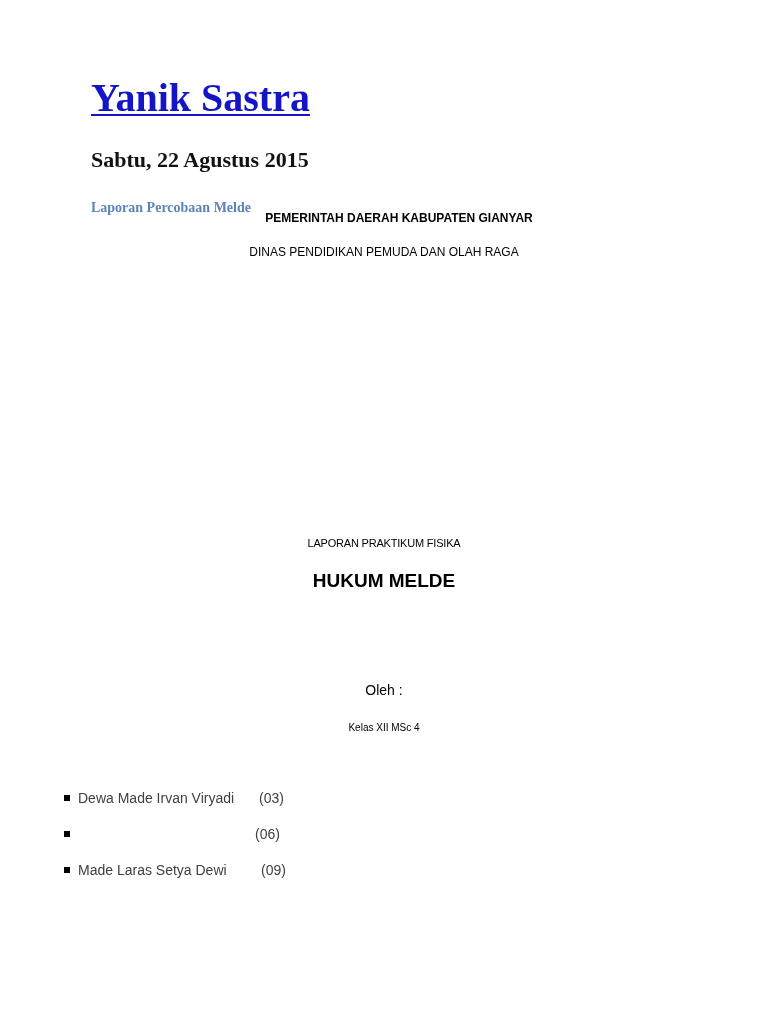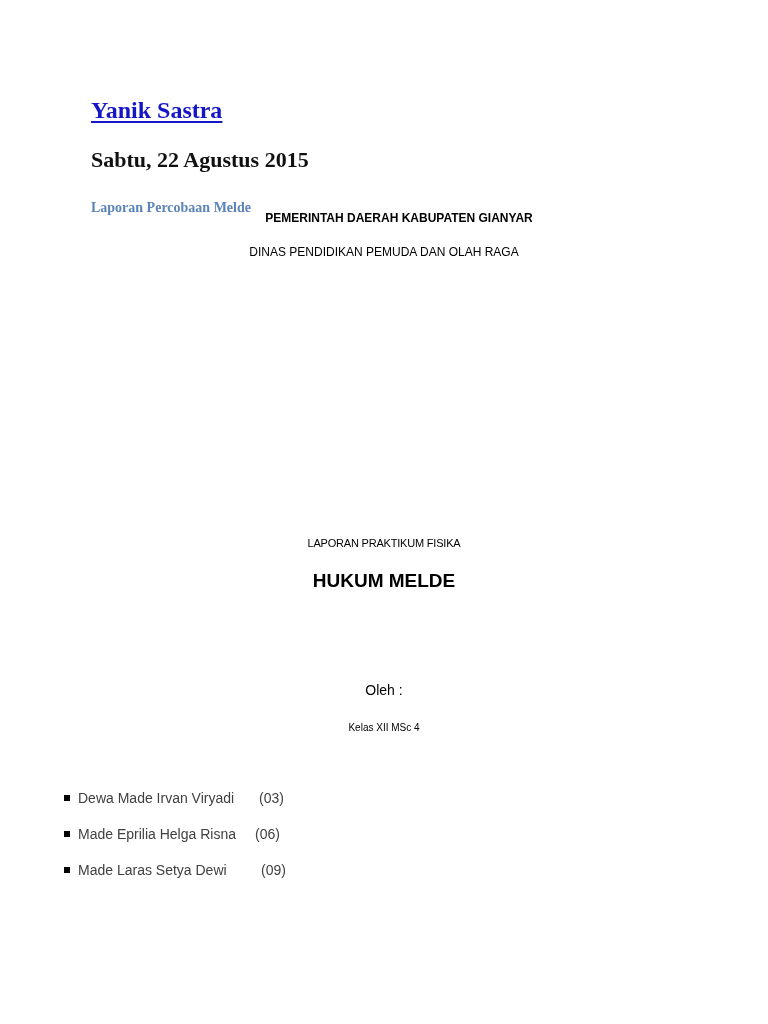--- a/index.html
+++ b/index.html
@@ -18,10 +18,10 @@
 
     .blog-title {
       left: 91px;
-      top: 92px;
+      top: 80px;
       font-family: "Liberation Serif", "DejaVu Serif", serif;
       font-weight: bold;
-      font-size: 24px;
+      font-size: 40px;
       line-height: 36px;
       color: #1515c8;
       text-decoration: underline;

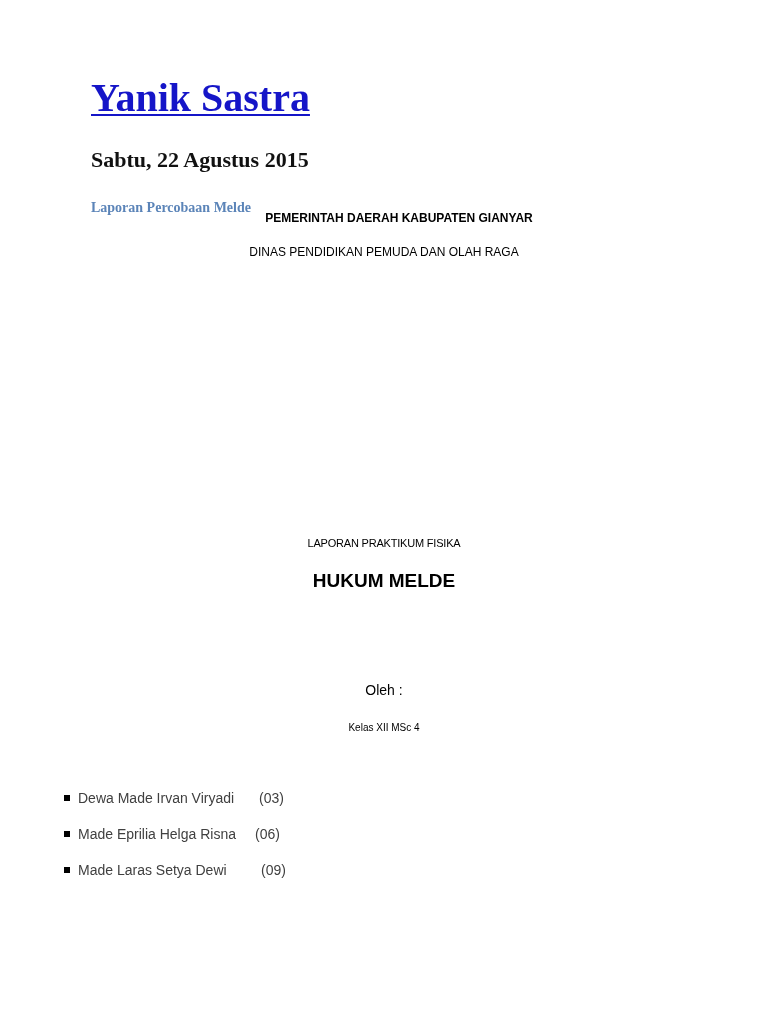--- a/index.html
+++ b/index.html
@@ -157,7 +157,6 @@
   </li>
   <li class="member">
     <span class="bullet"></span>
-    <span class="member-name">Made Eprilia Helga Risna</span>
     <span class="member-number" style="left:191px;">(06)</span>
   </li>
   <li class="member">

